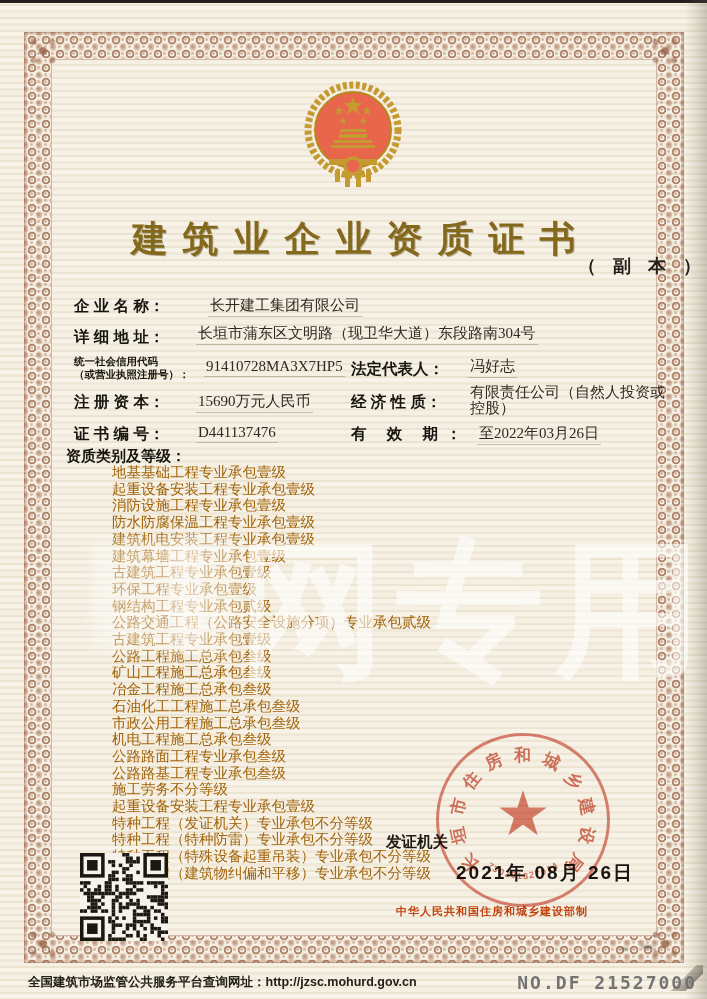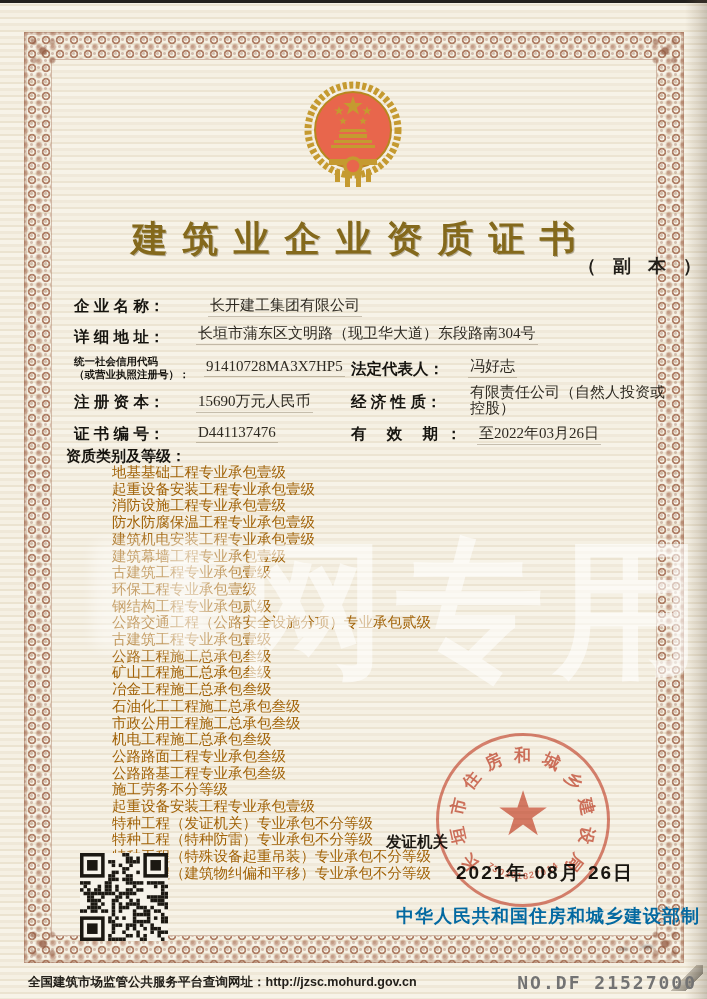--- a/index.html
+++ b/index.html
@@ -81,7 +81,7 @@
   .issuer-label{position:absolute;left:386px;top:832px;font-weight:700;font-size:15.5px;color:#1c1914;z-index:7;}
   .issue-date{position:absolute;left:456px;top:860px;font-size:19px;font-weight:700;color:#181510;
     letter-spacing:2px;z-index:7;}
-  .made-by{position:absolute;left:396px;top:904px;font-size:18px;font-weight:700;color:#0369a1;
+  .made-by{position:absolute;left:396px;top:904px;font-size:11px;font-weight:700;color:#c2410c;
     letter-spacing:1px;z-index:7;}
 
   .qr{position:absolute;left:80px;top:853px;width:88px;height:88px;z-index:9;background:#f6f3ea;}

